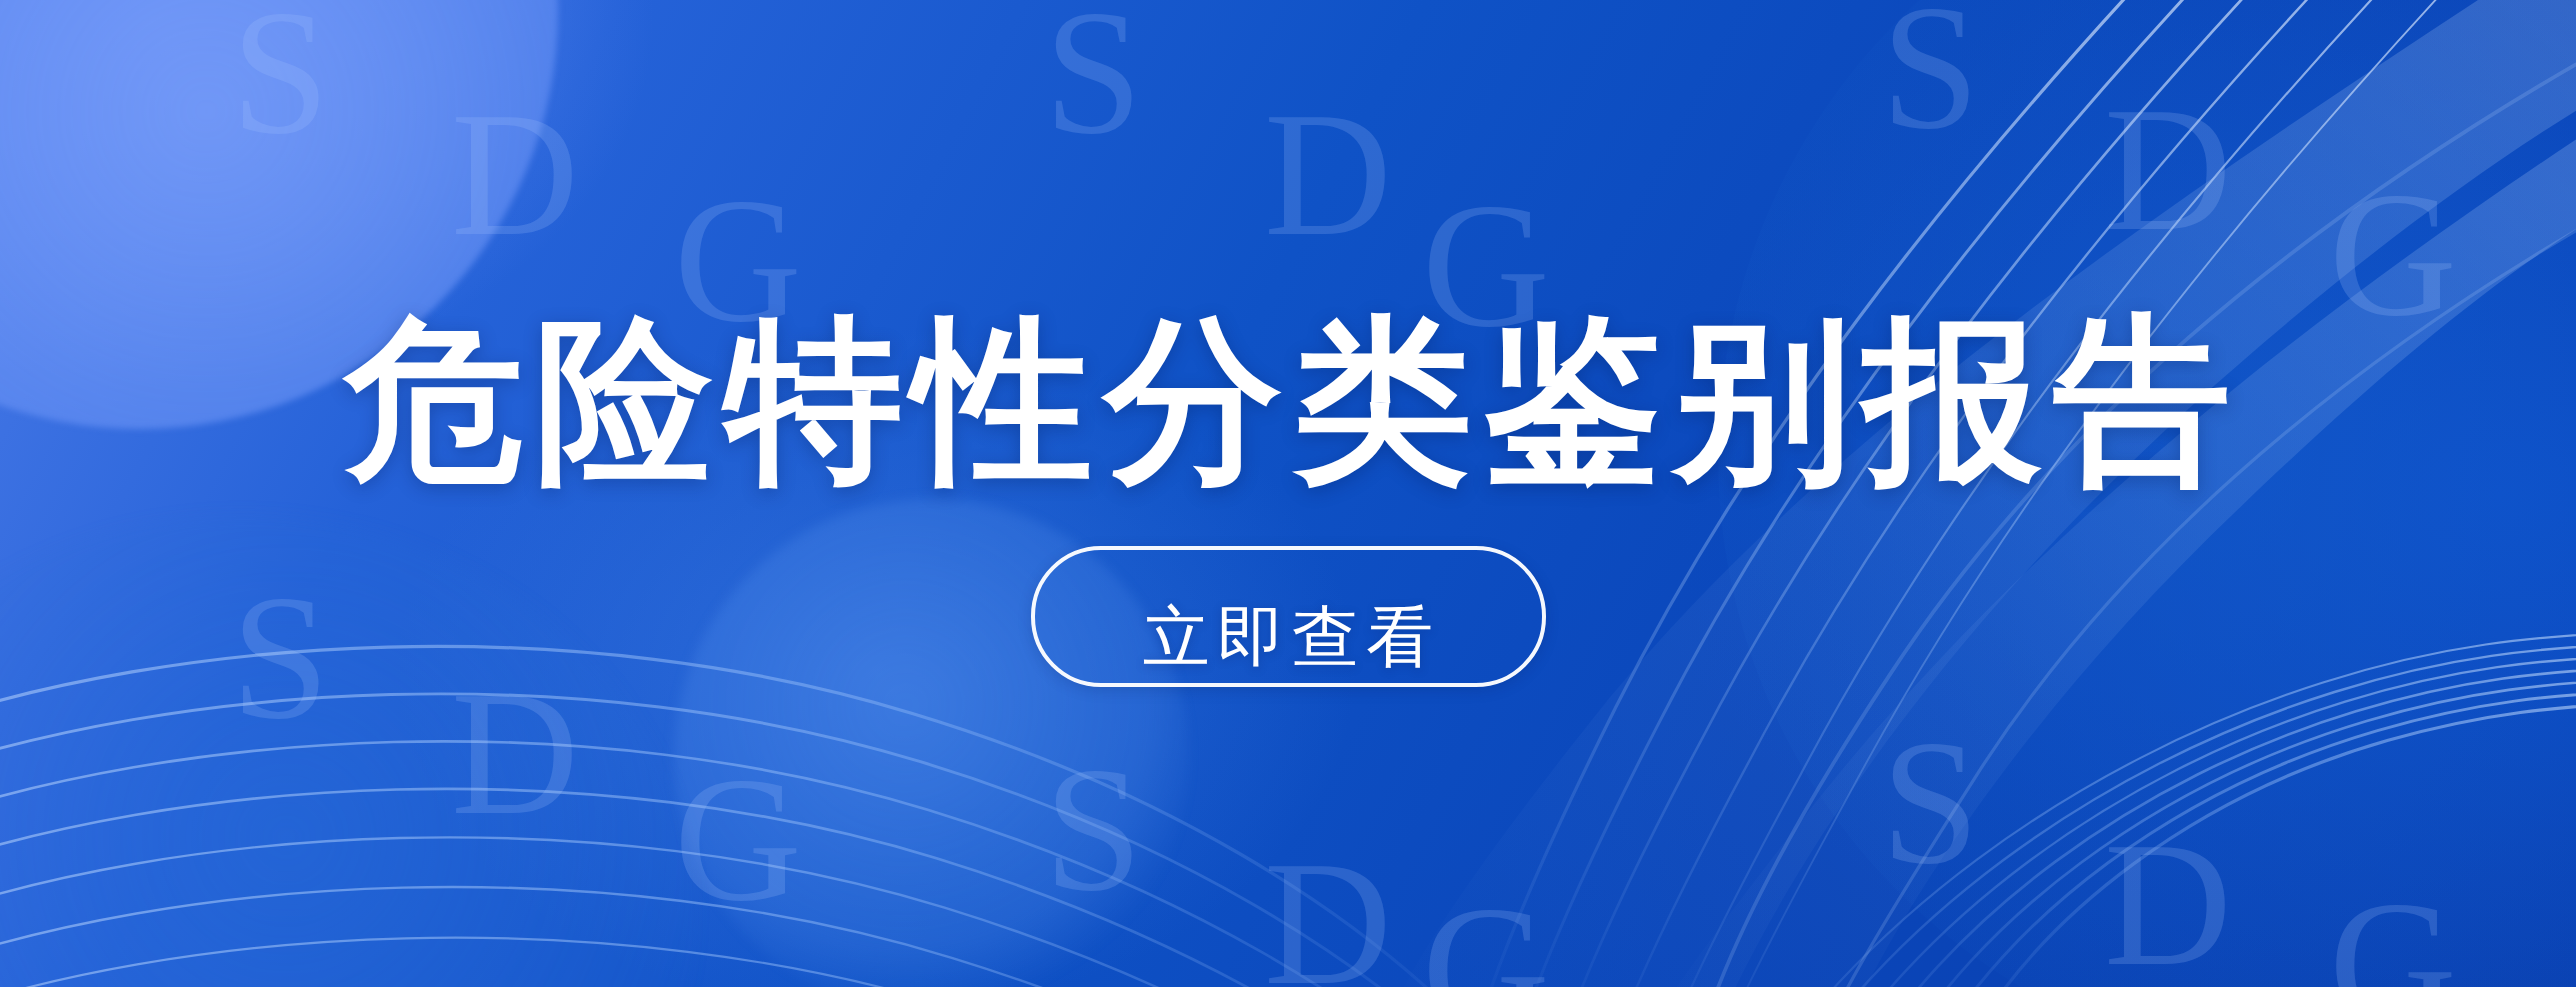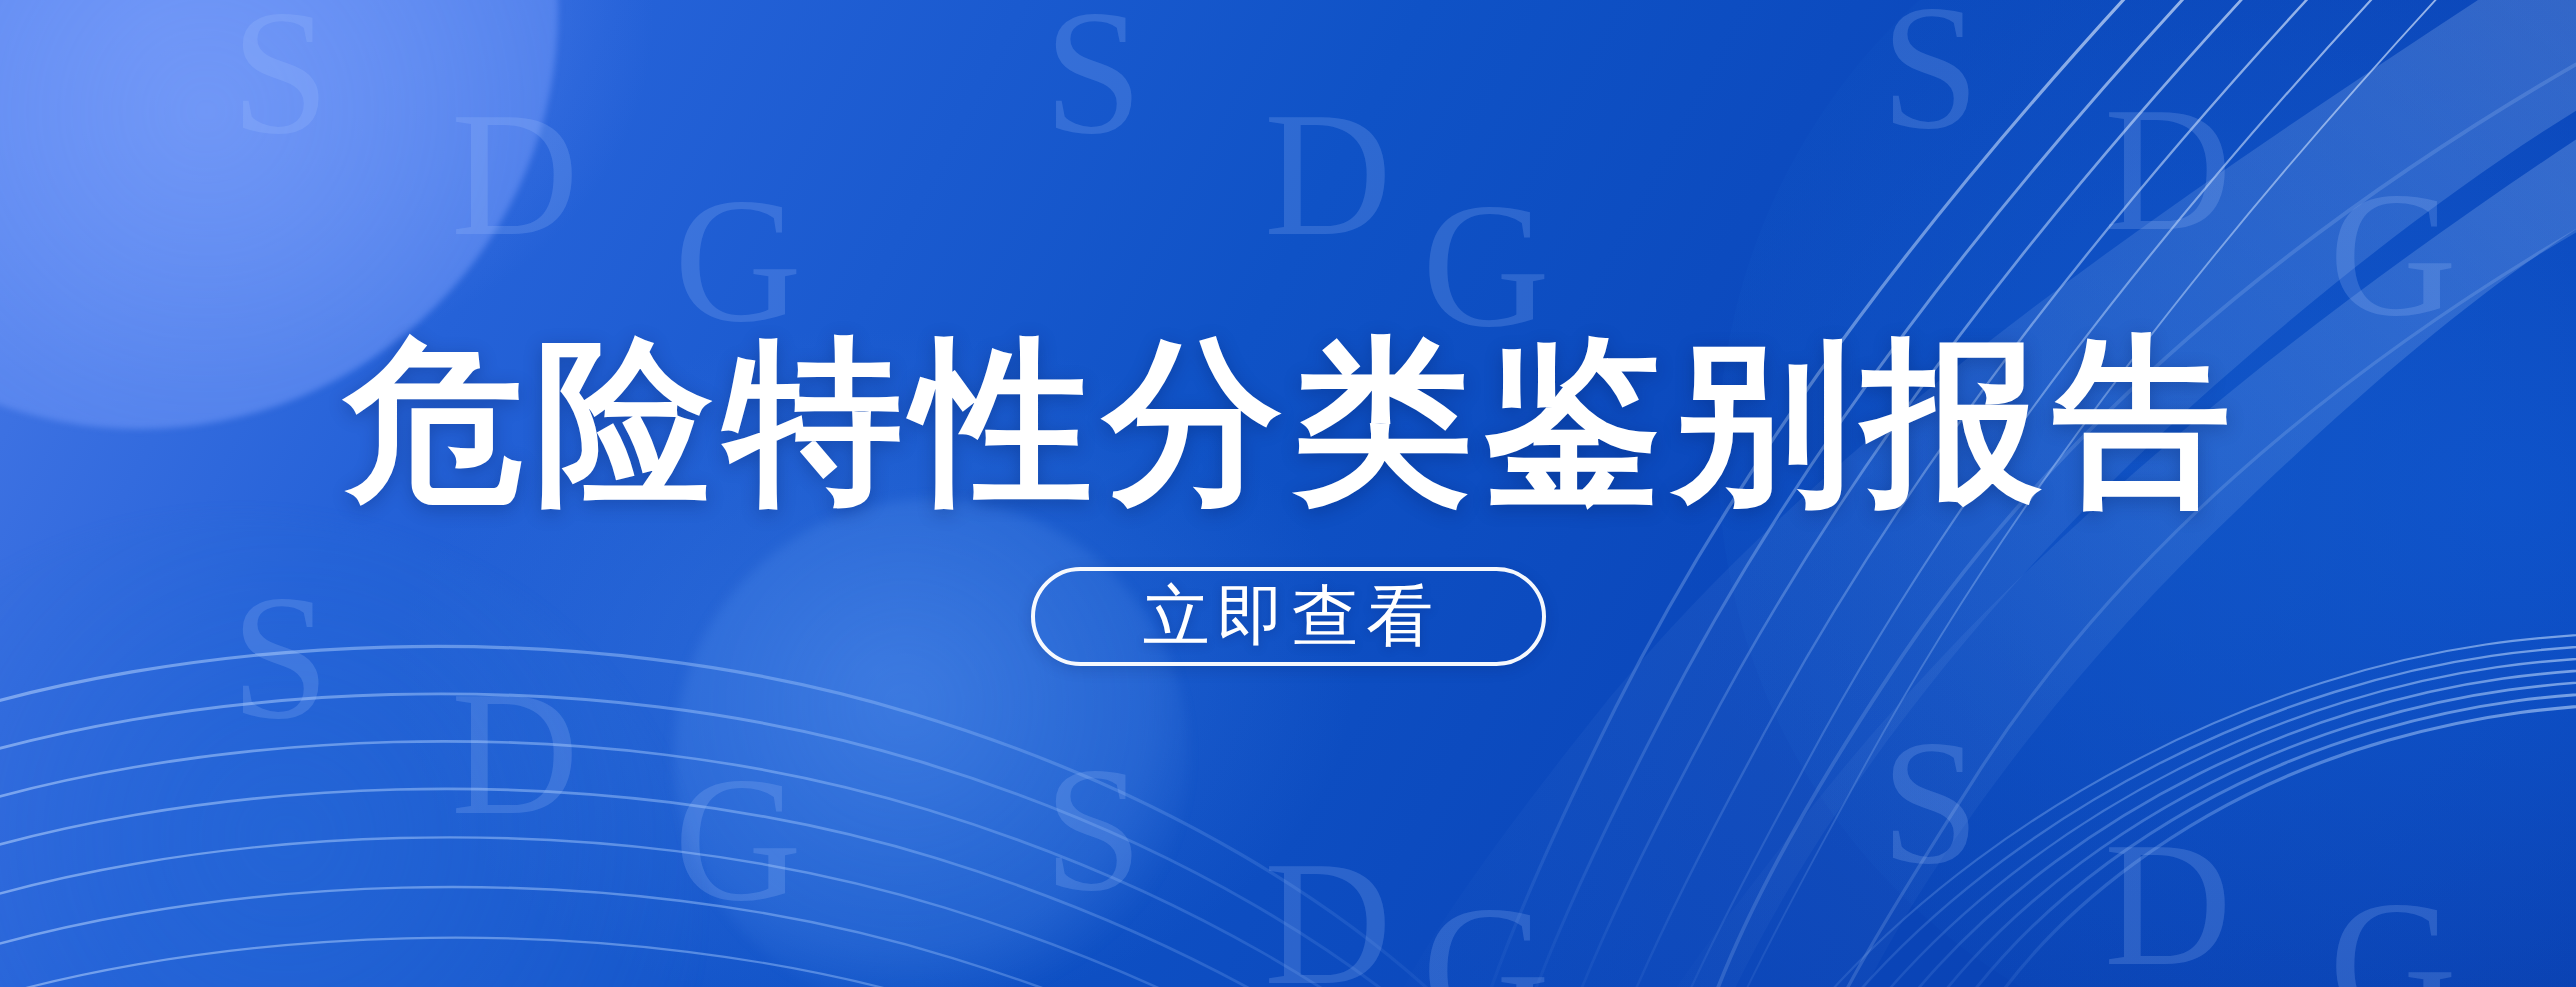--- a/index.html
+++ b/index.html
@@ -83,7 +83,7 @@
     align-items:flex-end;
     justify-content:center;
     width:515px;
-    height:99px;
+    height:141px;
     border:4.8px solid rgba(255,255,255,0.96);
     border-radius:70px;
     background:transparent;

